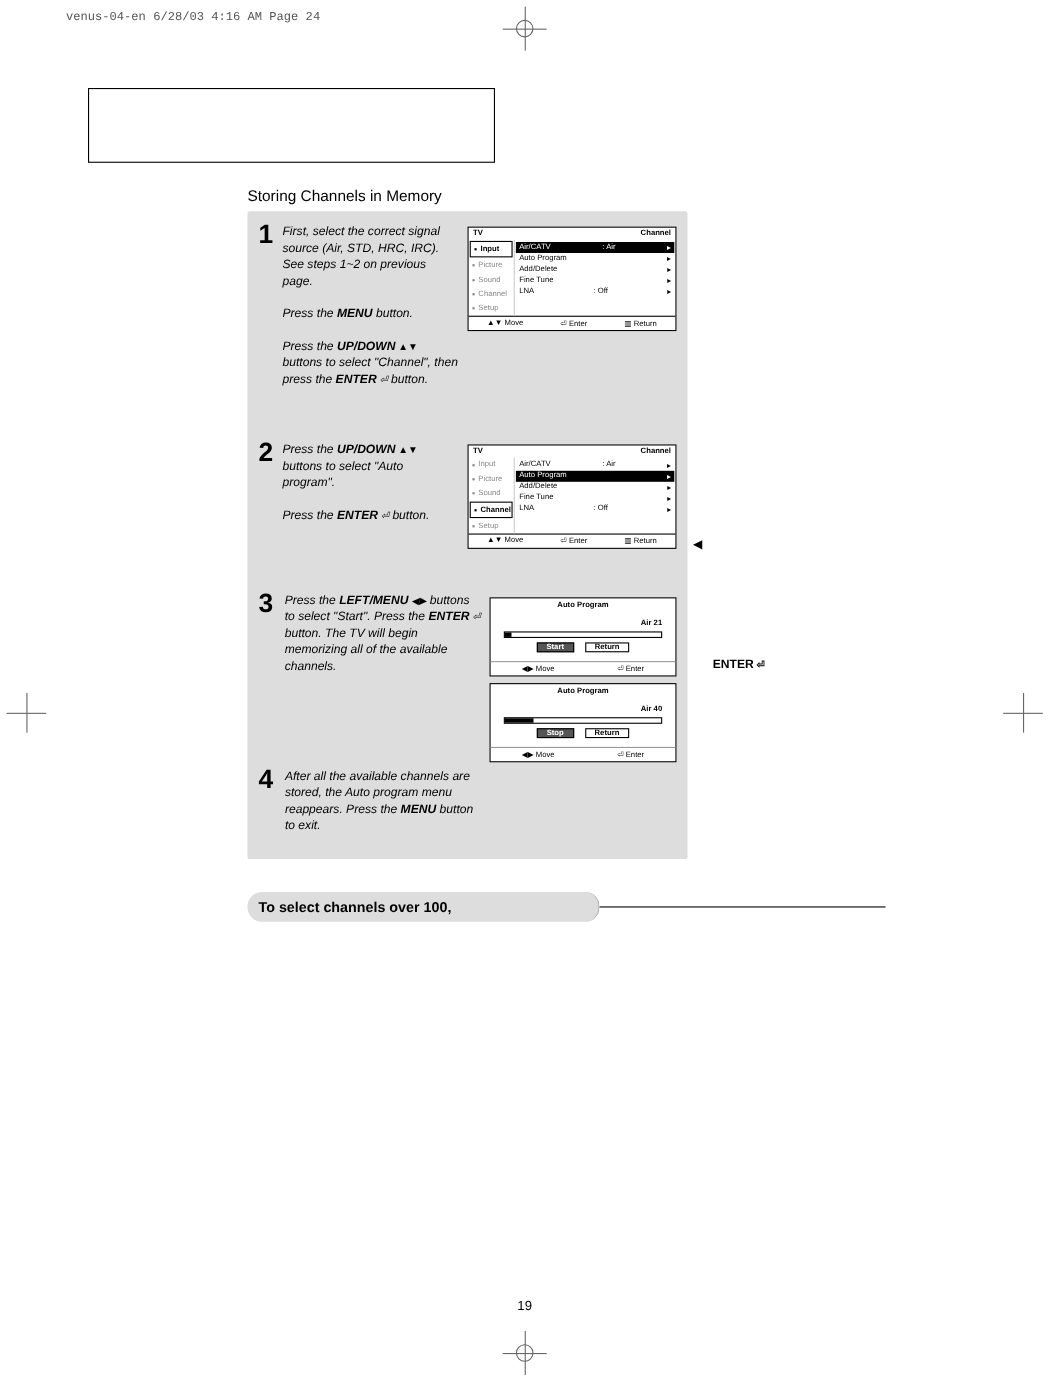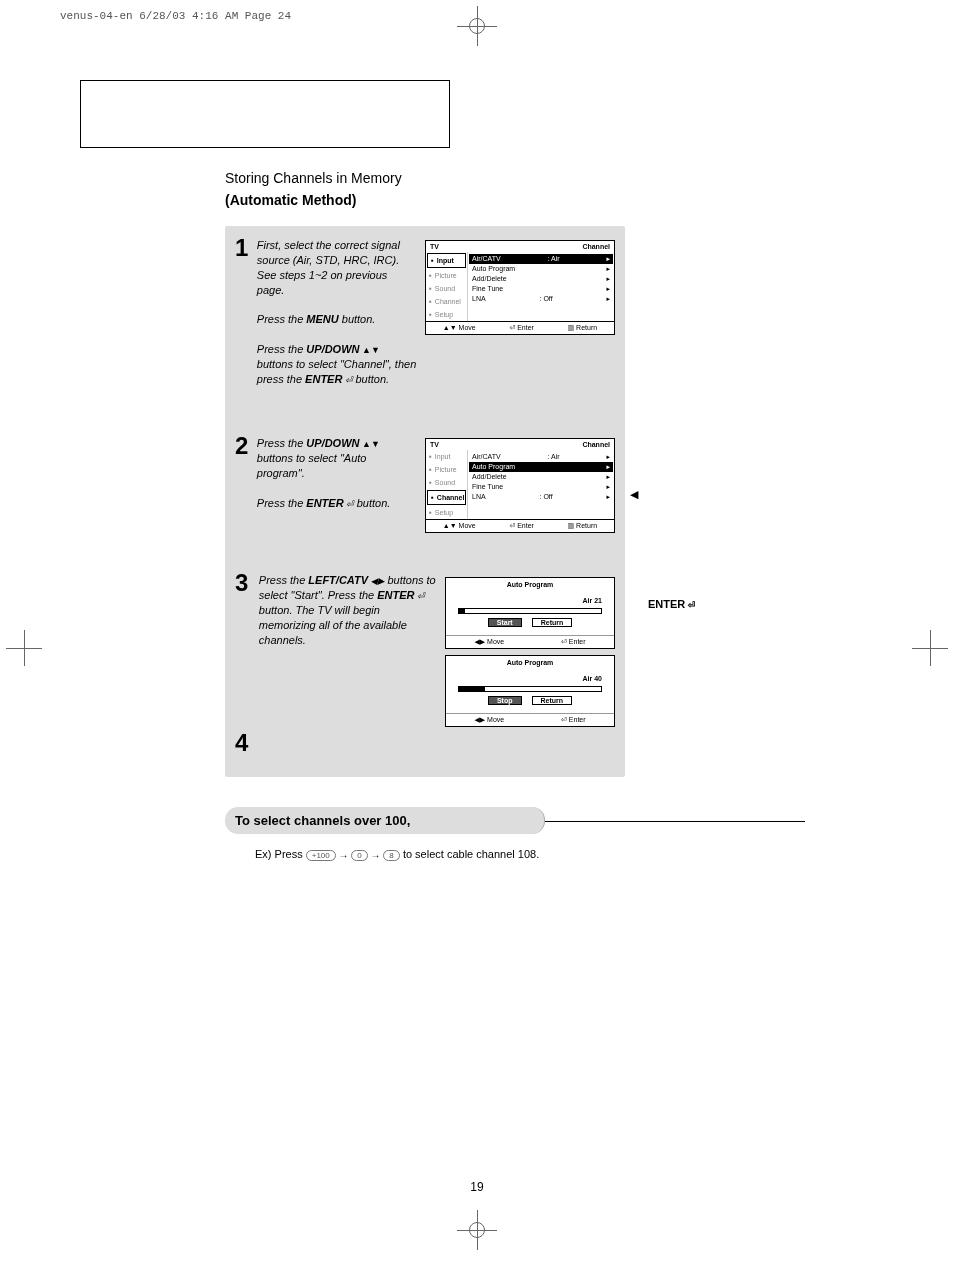--- a/index.html
+++ b/index.html
@@ -192,7 +192,6 @@
 
 <div class="content">
   <div class="section-title">Storing Channels in Memory</div>
-  <div class="section-sub">(Automatic Method)</div>
 
   <div class="steps-bar">
 

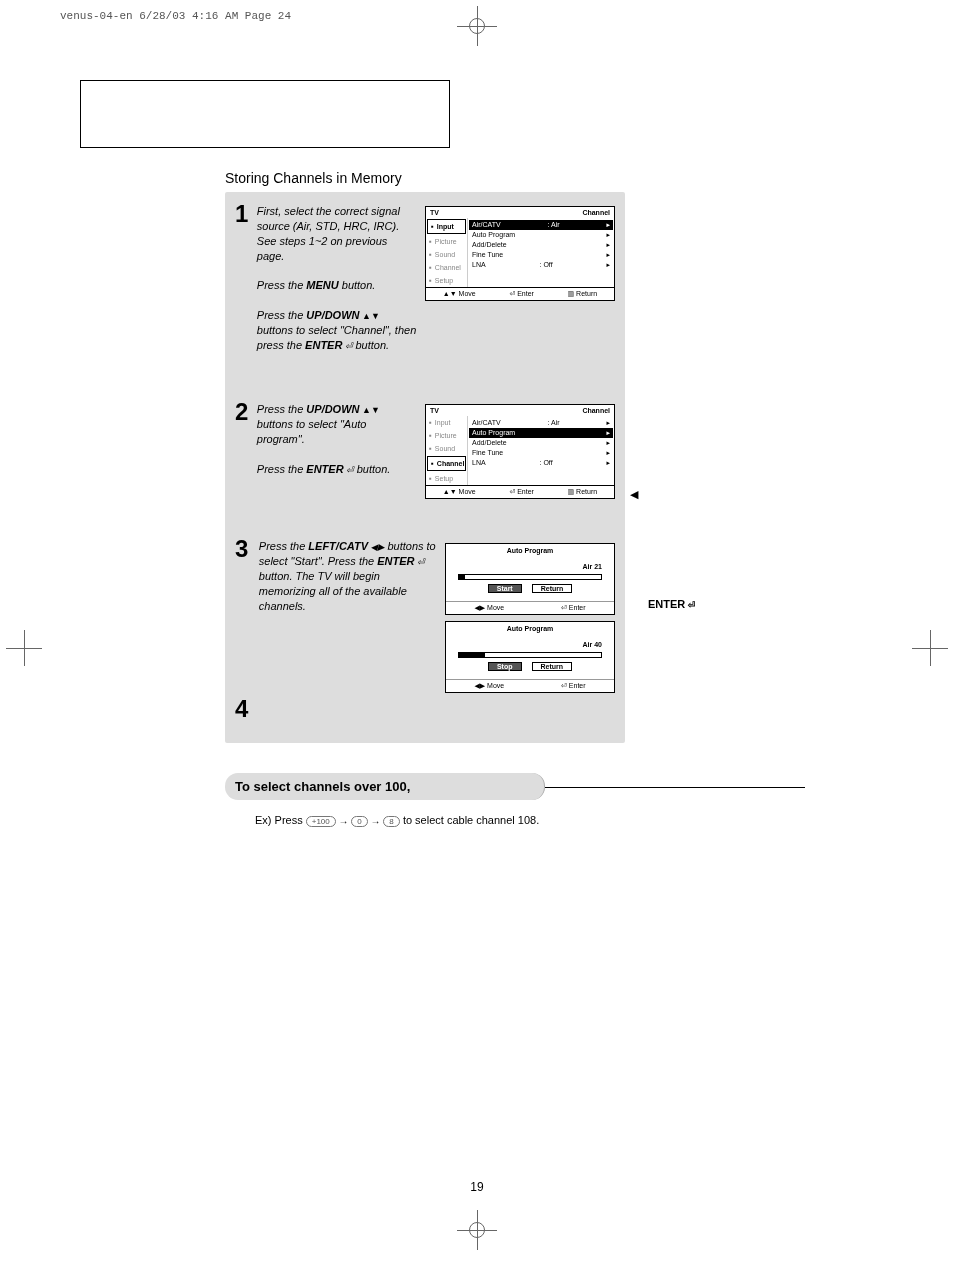--- a/index.html
+++ b/index.html
@@ -305,7 +305,7 @@
 
     <div class="step-row" style="margin-top:30px">
       <div class="step-num">3</div>
-      <div class="step-text" id="step3txt">Press the <b>LEFT/CATV</b><span class="arrow-lr"></span> buttons to select "Start". Press the <b>ENTER</b><span class="enter-glyph"></span> button. The TV will begin  memorizing all of the available channels.</div>
+      <div class="step-text" id="step3txt">Press the <b>LEFT/MENU</b><span class="arrow-lr"></span> buttons to select "Start". Press the <b>ENTER</b><span class="enter-glyph"></span> button. The TV will begin  memorizing all of the available channels.</div>
       <div style="display:flex;flex-direction:column;align-items:center;">
         <div class="osd-small">
           <div class="osd-s-title">Auto Program</div>

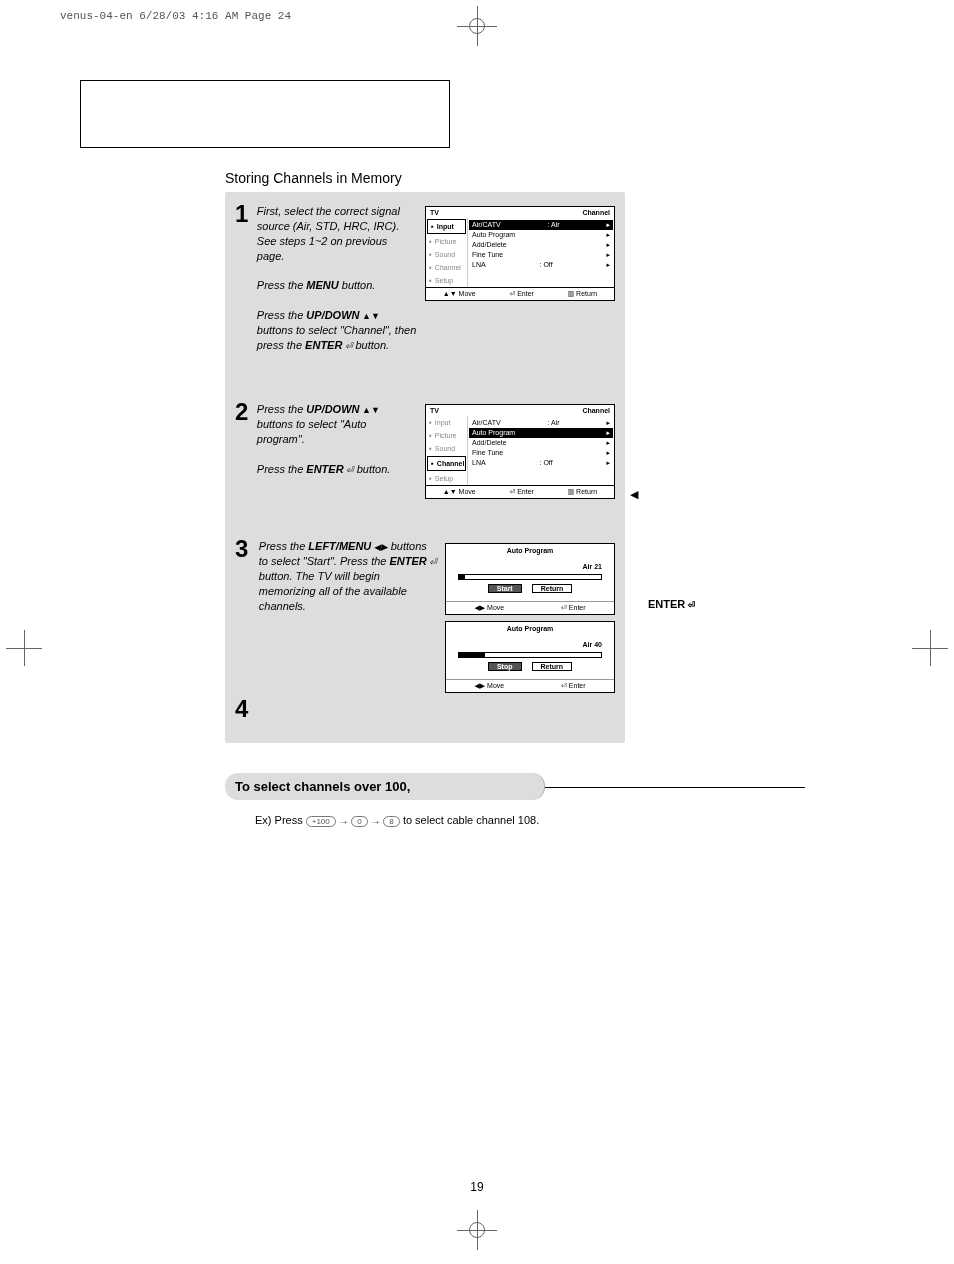--- a/index.html
+++ b/index.html
@@ -346,6 +346,7 @@
 
     <div class="step-row" style="margin-top:-4px">
       <div class="step-num">4</div>
+      <div class="step-text" id="step4txt">After all the available channels are stored, the Auto program menu reappears. Press the <b>MENU</b> button to exit.</div>
     </div>
 
   </div>

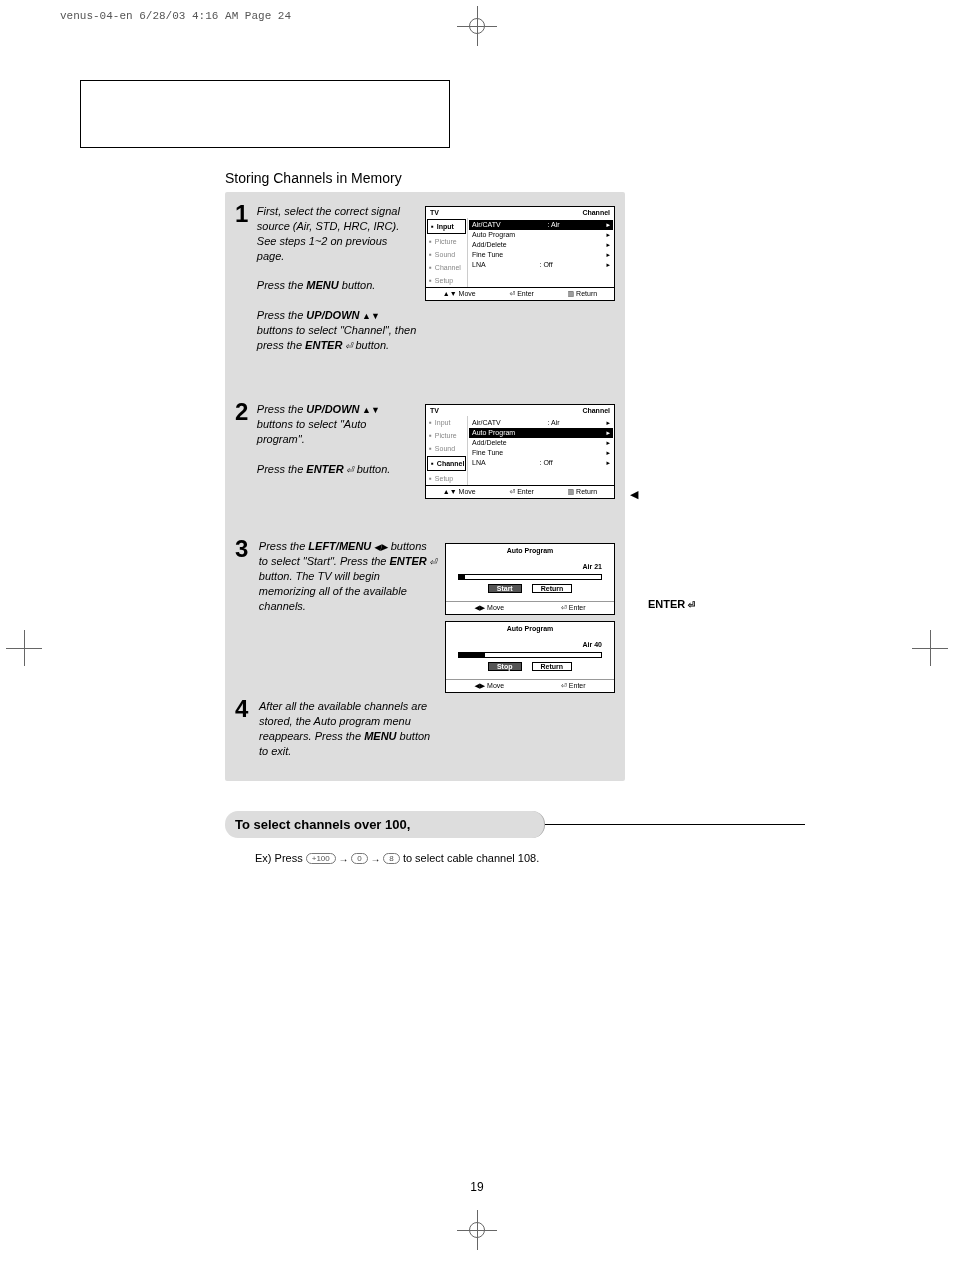--- a/index.html
+++ b/index.html
@@ -356,13 +356,6 @@
       <span>To select channels over 100,</span>
       <div class="callout-line"></div>
     </div>
-    <div class="callout-body">
-      <span>Ex) Press</span>
-      <span class="key-pill">+100</span><span class="rarr"></span>
-      <span class="key-pill">0</span><span class="rarr"></span>
-      <span class="key-pill">8</span>
-      <span>to select cable channel 108.</span>
-    </div>
   </div>
 </div>
 

